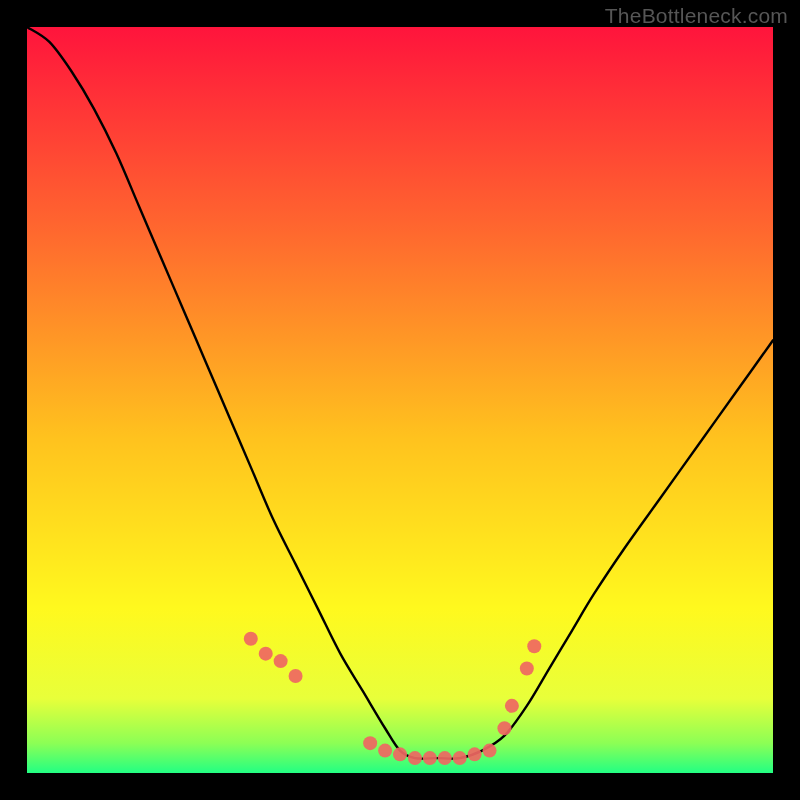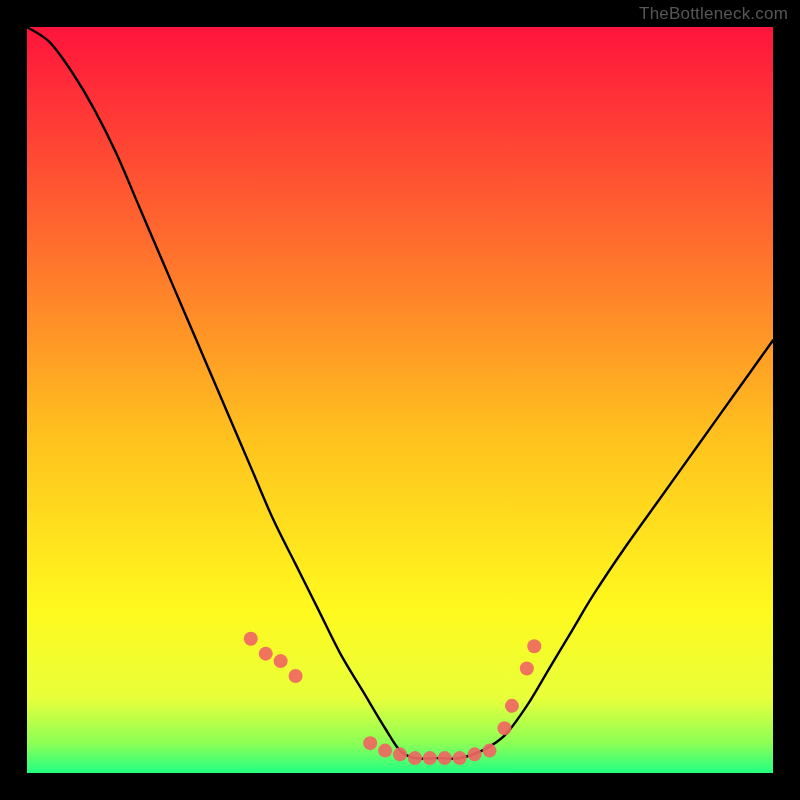--- a/index.html
+++ b/index.html
@@ -31,7 +31,7 @@
     top: 4px;
     right: 12px;
     color: #565656;
-    font-size: 17px;
+    font-size: 21px;
     font-weight: 500;
     letter-spacing: 0.2px;
   }

